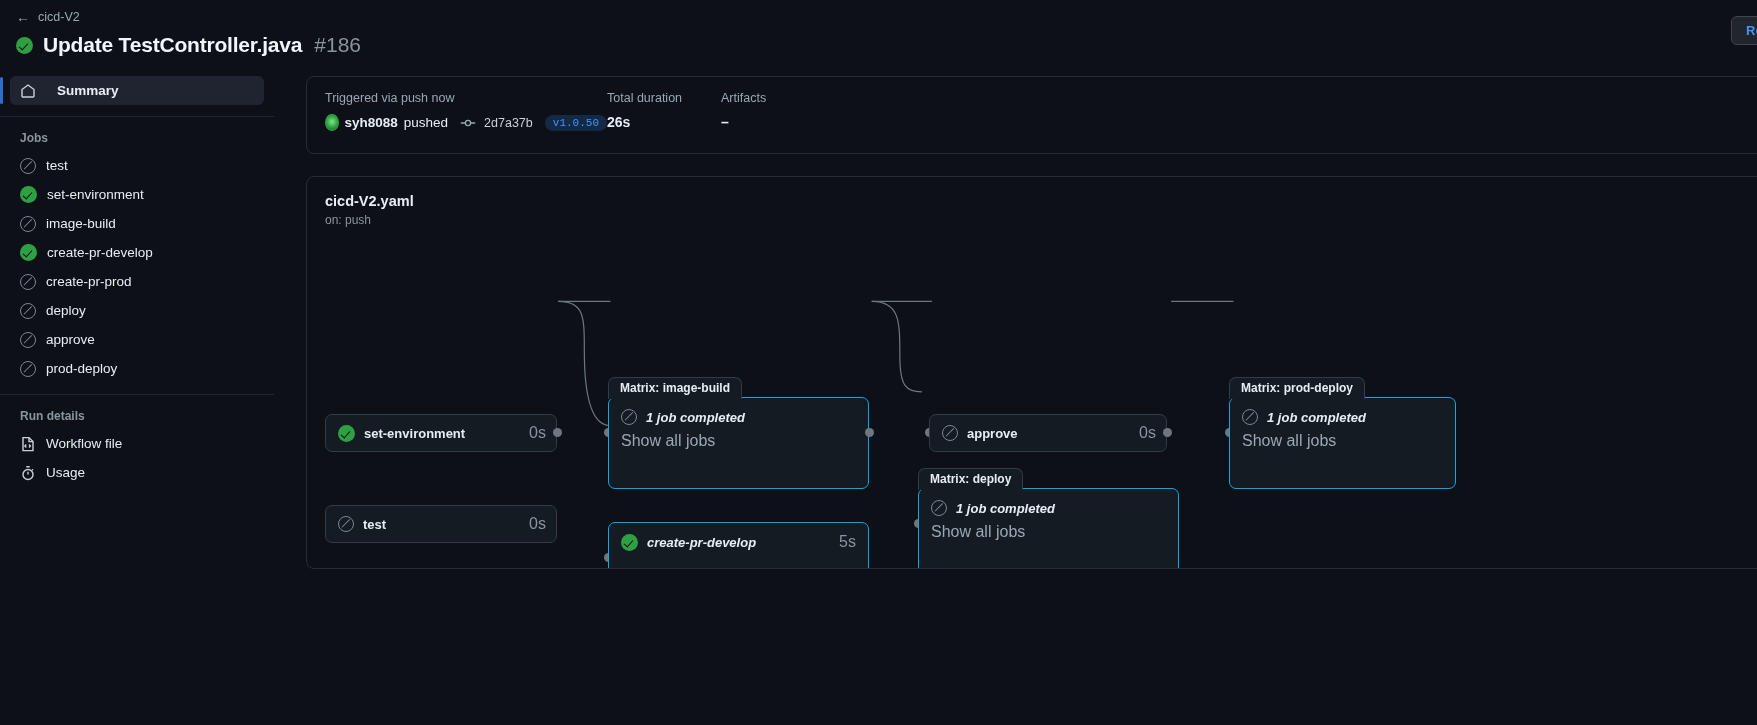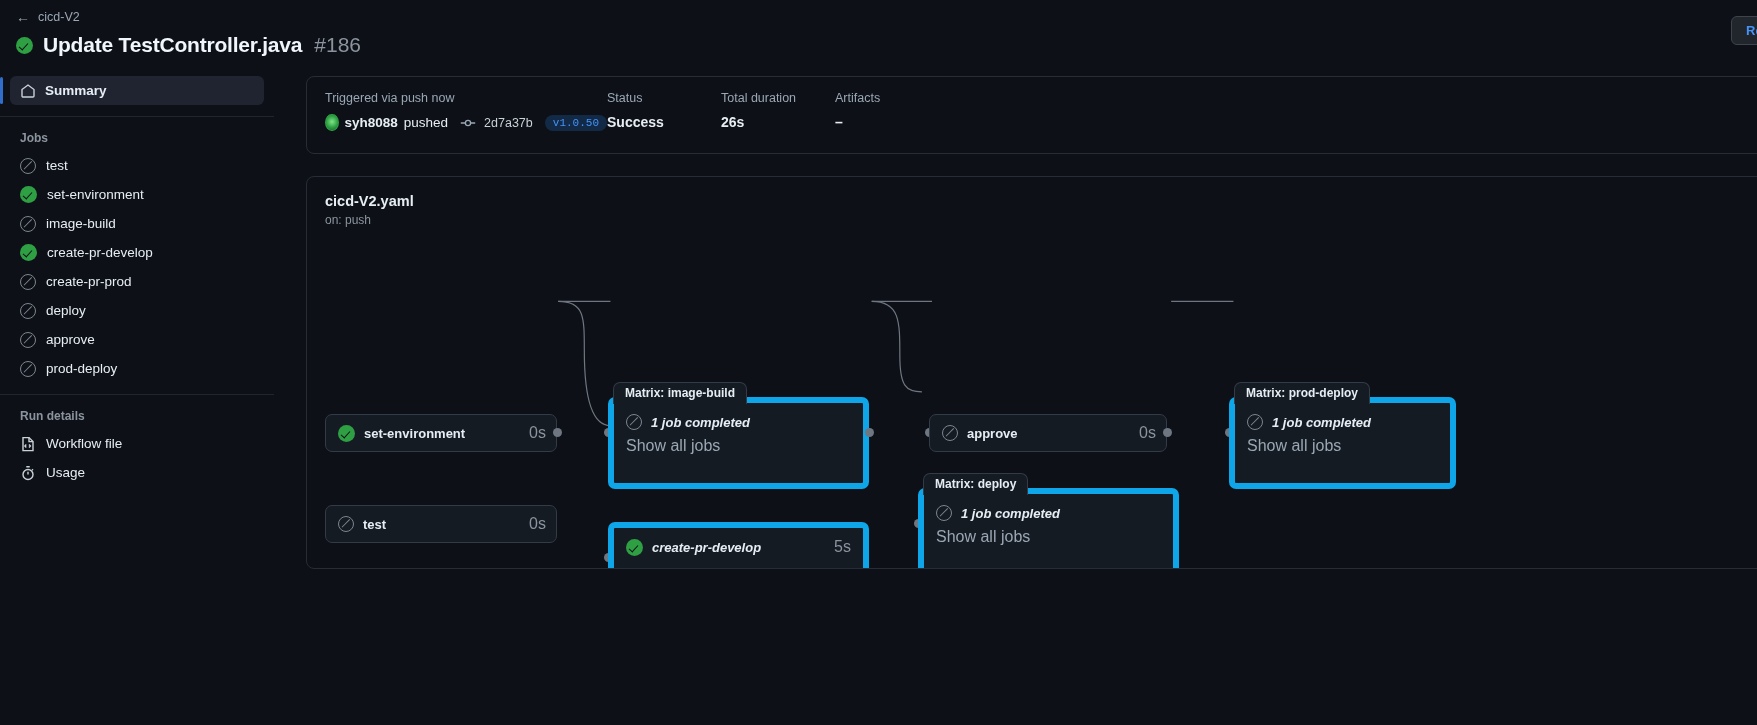--- a/index.html
+++ b/index.html
@@ -54,7 +54,7 @@
   
   .sidebar { width: 274px; flex: 0 0 274px; padding-top: 14px; }
   .side-row {
-    display: flex; align-items: center; gap: 9px;
+    display: flex; align-items: center; gap: 21px;
     height: 29px; margin: 0 10px; padding: 0 10px;
     border-radius: 6px; font-size: 13.5px; color: #e6edf3;
   }

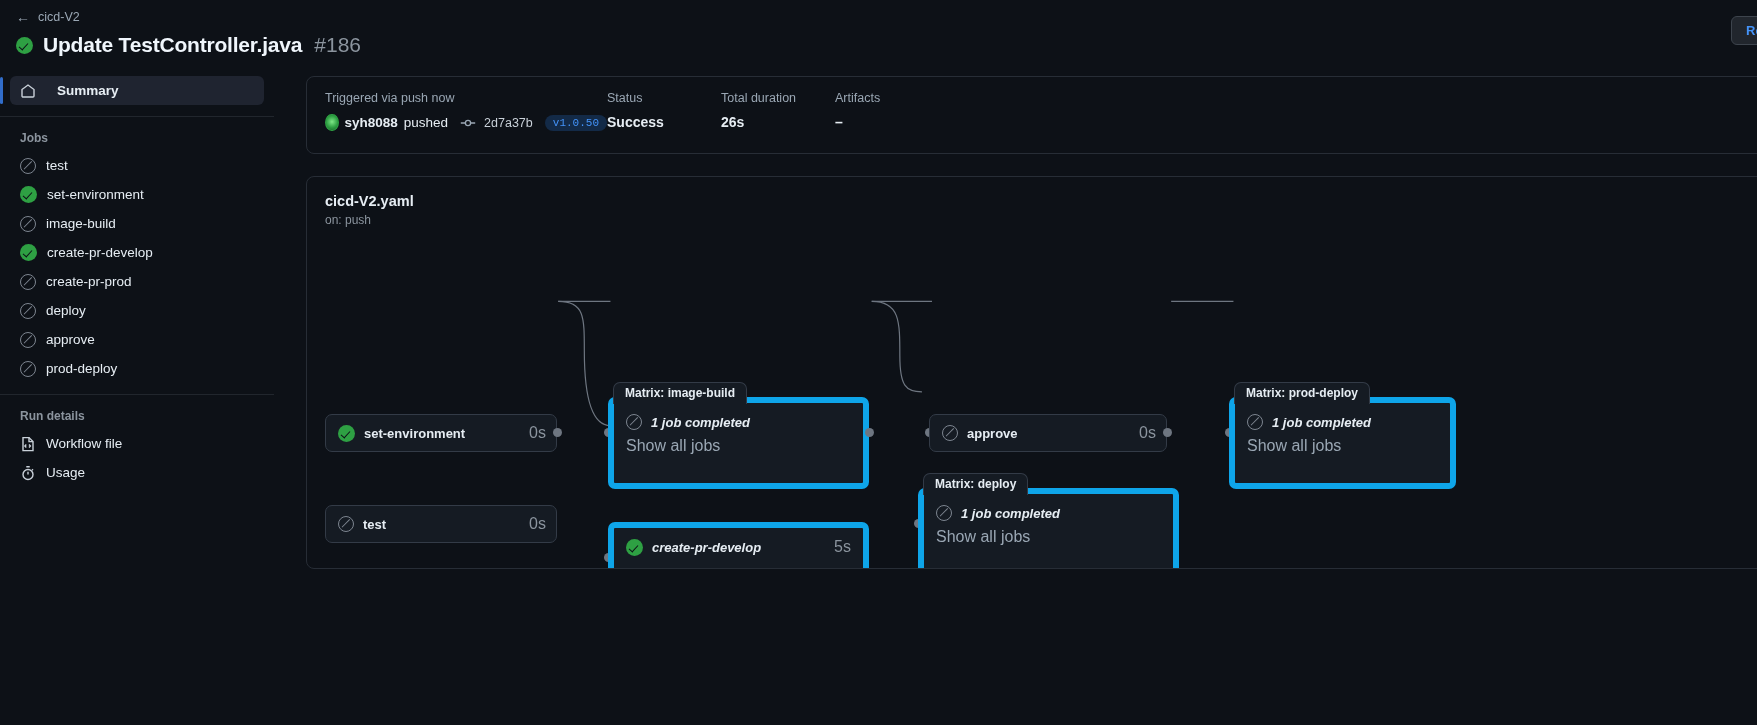--- a/index.html
+++ b/index.html
@@ -251,10 +251,6 @@
           <span class="tag-badge">v1.0.50</span>
         </div>
       </div>
-      <div class="sum-col sum-col-status">
-        <div class="sum-label">Status</div>
-        <div class="sum-value">Success</div>
-      </div>
       <div class="sum-col sum-col-dur">
         <div class="sum-label">Total duration</div>
         <div class="sum-value">26s</div>

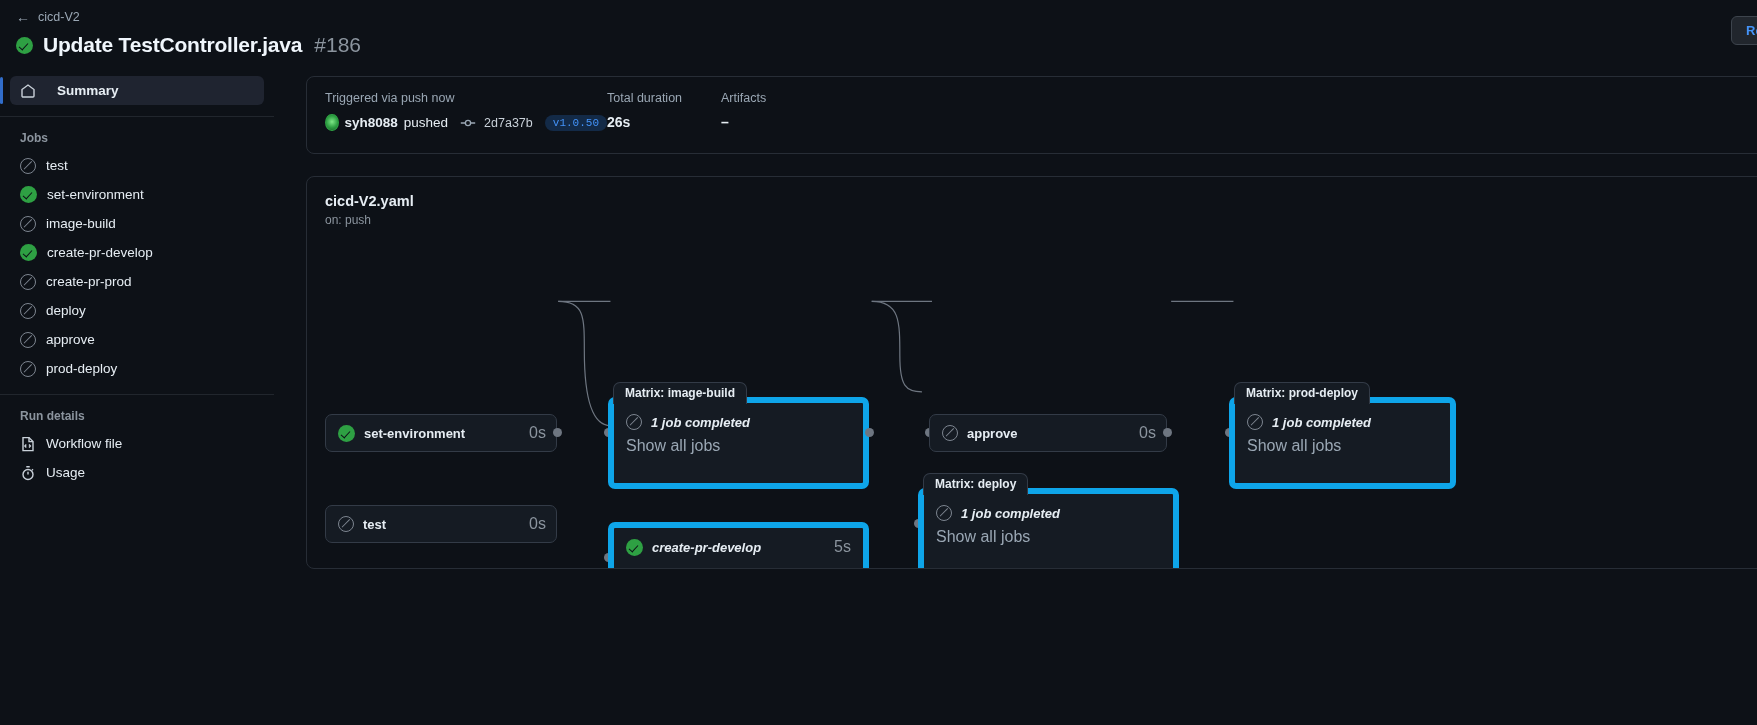--- a/index.html
+++ b/index.html
@@ -124,7 +124,7 @@
   
   .matrix {
     position: absolute;
-    background: #151b23; border: 6px solid #0ea5e9; border-radius: 7px;
+    background: #151b23; border: 1px solid #0ea5e9; border-radius: 7px;
   }
   .matrix-tab {
     position: absolute; top: -21px; left: -1px;

